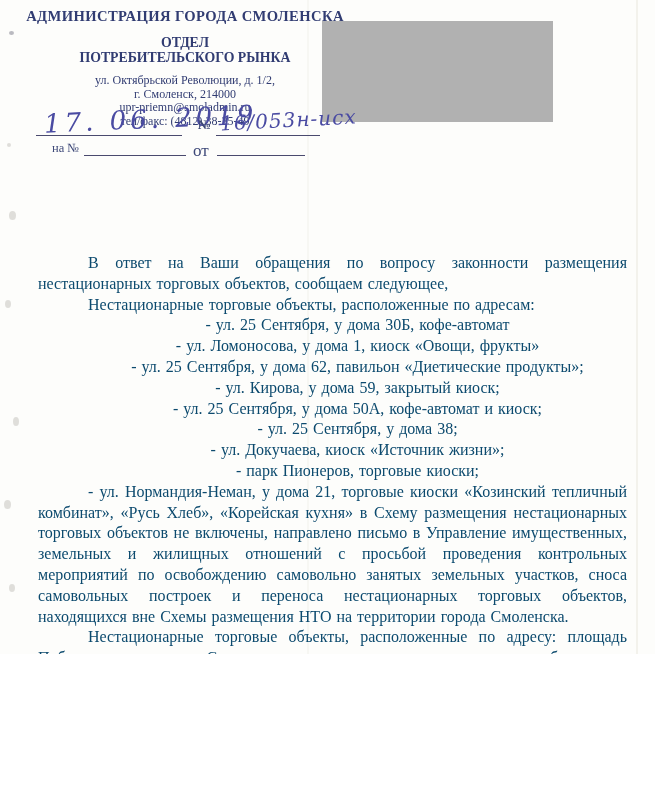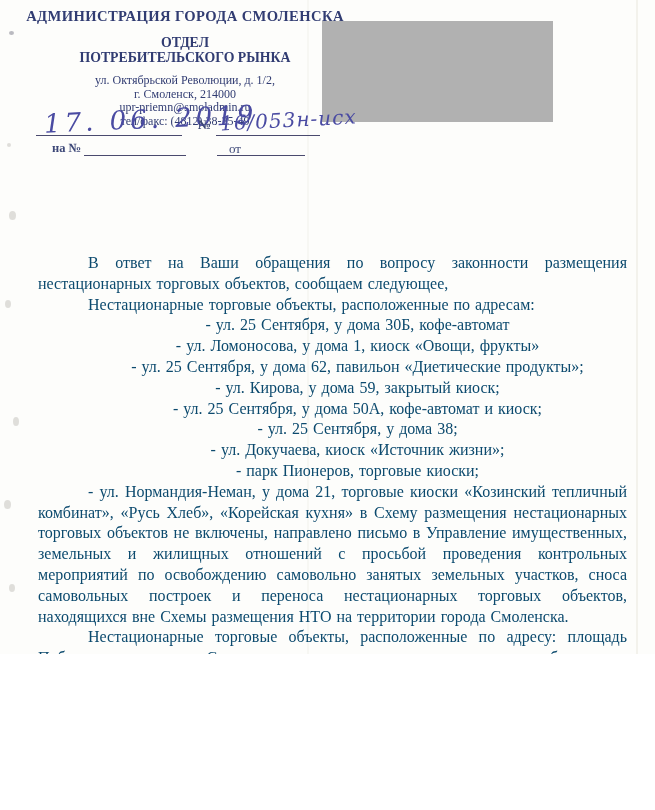--- a/index.html
+++ b/index.html
@@ -52,7 +52,7 @@
     transform: rotate(-3deg); white-space: nowrap;
   }
   .number-underline { position: absolute; left: 216px; top: 135px; width: 104px; height: 1px; background: #4a4a6e; }
-  .reply-prefix { position: absolute; left: 52px; top: 141px; font-size: 12.5px; font-weight: bold; }
+  .reply-prefix { position: absolute; left: 52px; top: 141px; font-size: 12.5px; }
   .reply-line-1 { position: absolute; left: 84px; top: 155px; width: 102px; height: 1px; background: #4a4a6e; }
   .reply-from { position: absolute; left: 193px; top: 141px; font-size: 13px; margin-left: 36px; }
   .reply-line-2 { position: absolute; left: 217px; top: 155px; width: 88px; height: 1px; background: #4a4a6e; }

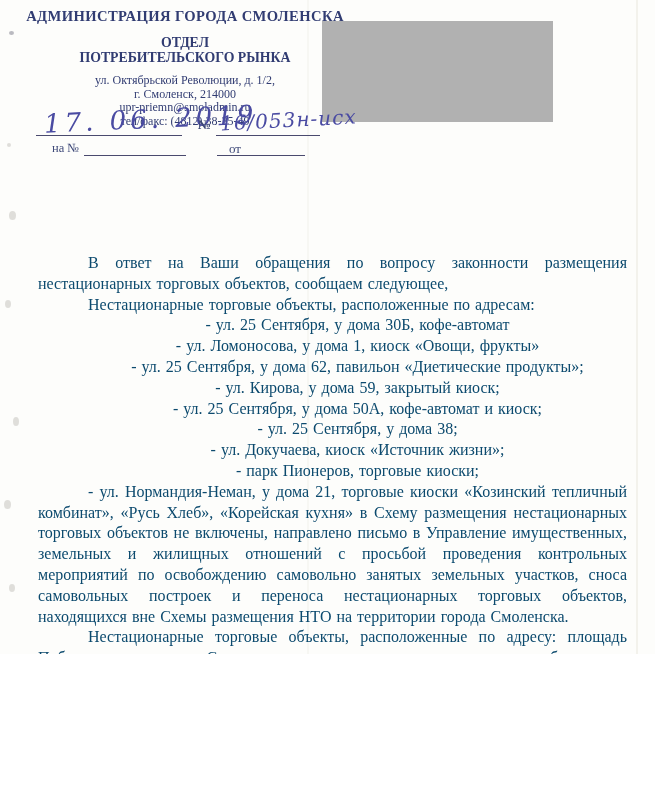--- a/index.html
+++ b/index.html
@@ -54,7 +54,7 @@
   .number-underline { position: absolute; left: 216px; top: 135px; width: 104px; height: 1px; background: #4a4a6e; }
   .reply-prefix { position: absolute; left: 52px; top: 141px; font-size: 12.5px; }
   .reply-line-1 { position: absolute; left: 84px; top: 155px; width: 102px; height: 1px; background: #4a4a6e; }
-  .reply-from { position: absolute; left: 193px; top: 141px; font-size: 13px; margin-left: 36px; }
+  .reply-from { position: absolute; left: 193px; top: 141px; font-size: 17px; }
   .reply-line-2 { position: absolute; left: 217px; top: 155px; width: 88px; height: 1px; background: #4a4a6e; }
 
   

